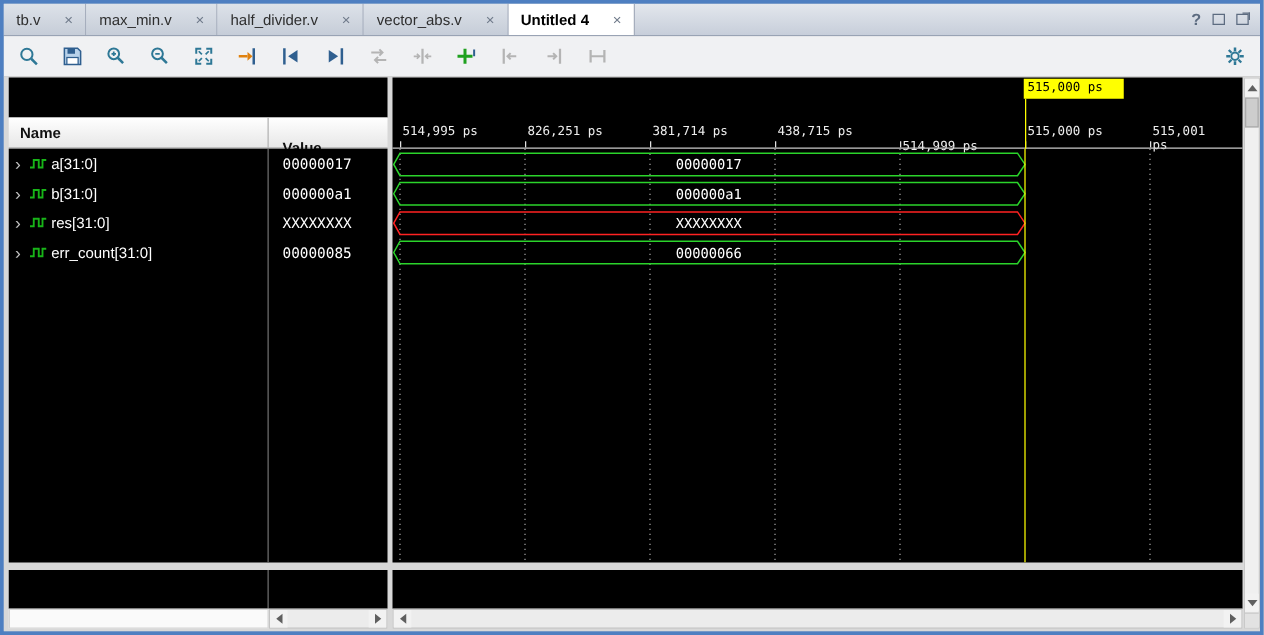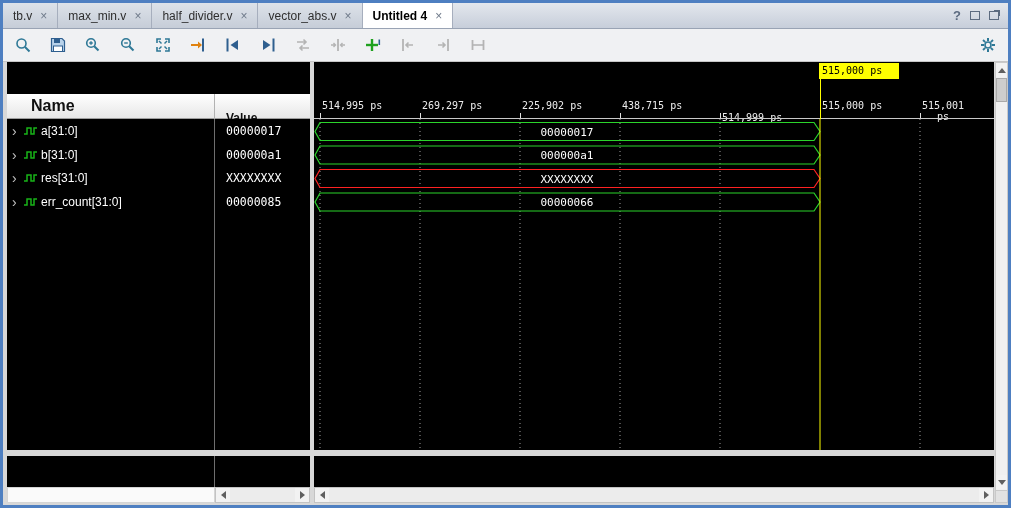--- a/index.html
+++ b/index.html
@@ -10,7 +10,7 @@
   .tabbar { position:absolute; left:0; top:0; width:1005px; height:26px;
             background:linear-gradient(#e3e7ed,#c7ceda); border-bottom:1px solid #99a3b4;
             display:flex; align-items:stretch; }
-  .tab { display:flex; align-items:center; gap:8px; padding:0 10px;
+  .tab { display:flex; align-items:center; gap:19px; padding:0 10px;
          border-right:1px solid #a6aebd; font-size:12px; color:#2e2e2e;
          background:linear-gradient(#dde2e9,#c6cdd8); white-space:nowrap; }
   .tab.active { background:#ffffff; font-weight:bold; color:#000;text-align:right; }

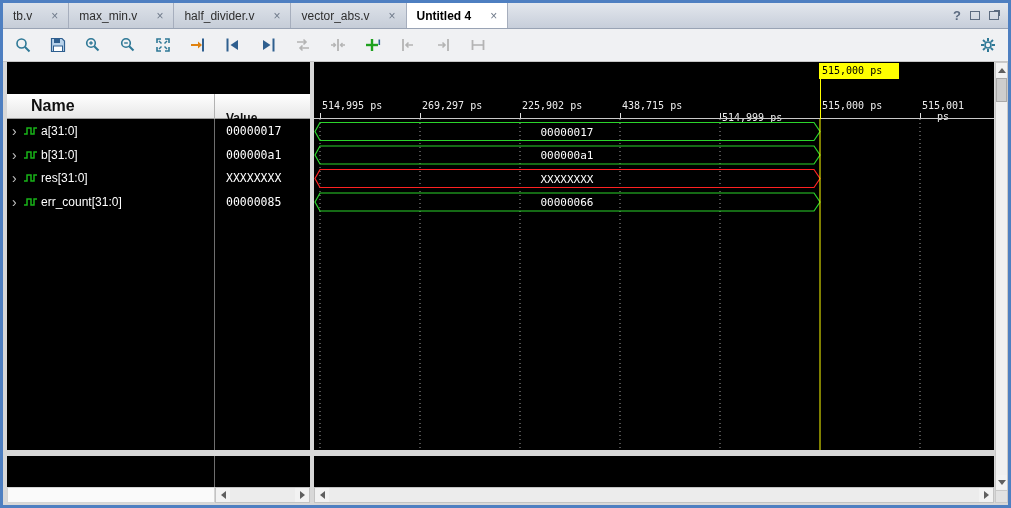--- a/index.html
+++ b/index.html
@@ -36,7 +36,7 @@
   .lp-top { position:absolute; left:0; top:0; width:303px; height:32px; background:#000; }
   .lp-header { position:absolute; left:0; top:32px; width:303px; height:25px;
                background:linear-gradient(#ffffff,#e7e7e7); border-bottom:1px solid #9e9e9e; }
-  .lp-header .hname { position:absolute; left:24px; top:0; line-height:24px; font-size:16px; font-weight:bold; color:#111; }
+  .lp-header .hname { position:absolute; left:9px; top:0; line-height:24px; font-size:12px; font-weight:bold; color:#111; }
   .lp-header .hvalue { position:absolute; left:219px; top:0; line-height:24px; font-size:12px; font-weight:bold; color:#111;margin-top:12px; }
   .lp-header .hdiv { position:absolute; left:207px; top:0; width:1px; height:25px; background:#b2b2b2; }
   .lp-rows { position:absolute; left:0; top:57px; width:303px; height:331px; background:#000; }

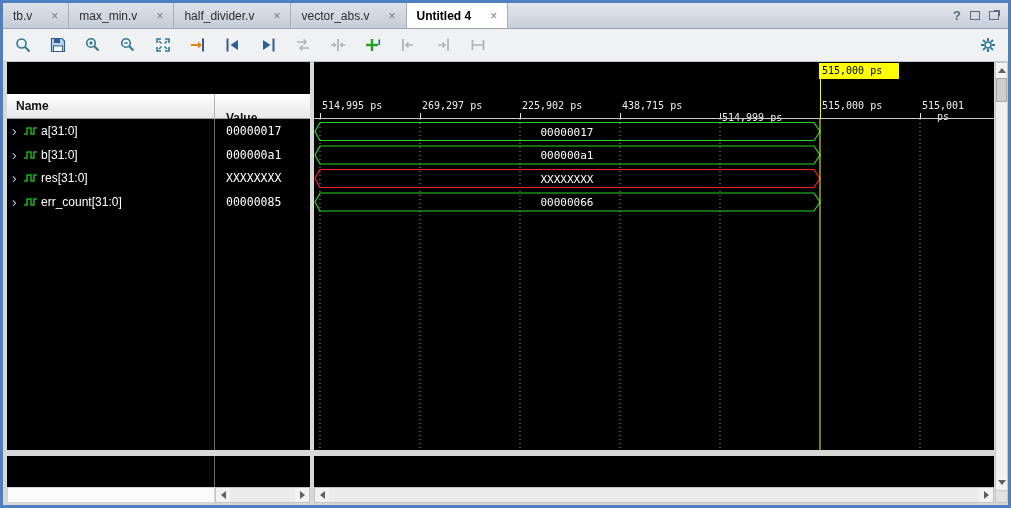--- a/index.html
+++ b/index.html
@@ -59,7 +59,7 @@
   .wv-black { position:absolute; left:0; top:0; width:680px; height:388px; background:#000; }
   .cursor-label { position:absolute; left:505px; top:1px; width:80px; height:16px; background:#ffff00;
                   color:#000; font-family:"DejaVu Sans Mono", monospace; font-size:10px; line-height:16px; padding-left:3px; }
-  .tick-label { position:absolute; top:38px; color:#ededed; font-family:"DejaVu Sans Mono", monospace; font-size:10px;text-align:center; }
+  .tick-label { position:absolute; top:38px; color:#ededed; font-family:"DejaVu Sans Mono", monospace; font-size:10px; }
   .tick-mark { position:absolute; top:51px; width:1px; height:5px; background:#e0e0e0; }
   .axis-line { position:absolute; left:0; top:56px; width:680px; height:1px; background:#c9c9c9; }
   .wave-svg { position:absolute; left:0; top:57px; }

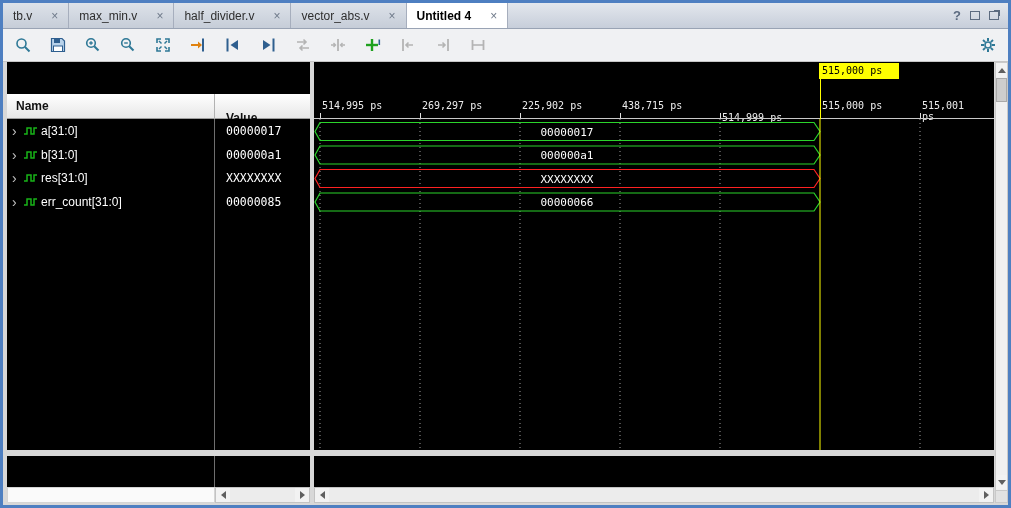--- a/index.html
+++ b/index.html
@@ -294,7 +294,7 @@
       <div class="cursor-label">515,000 ps</div>
 
       <span class="tick-label" style="left:8px;">514,995 ps</span>
-      <span class="tick-label" style="left:108px;">269,297 ps</span>
+      <span class="tick-label" style="left:108px;">826,251 ps</span>
       <span class="tick-label" style="left:208px;">225,902 ps</span>
       <span class="tick-label" style="left:308px;">438,715 ps</span>
       <span class="tick-label" style="left:408px;margin-top:12px;">514,999 ps</span>

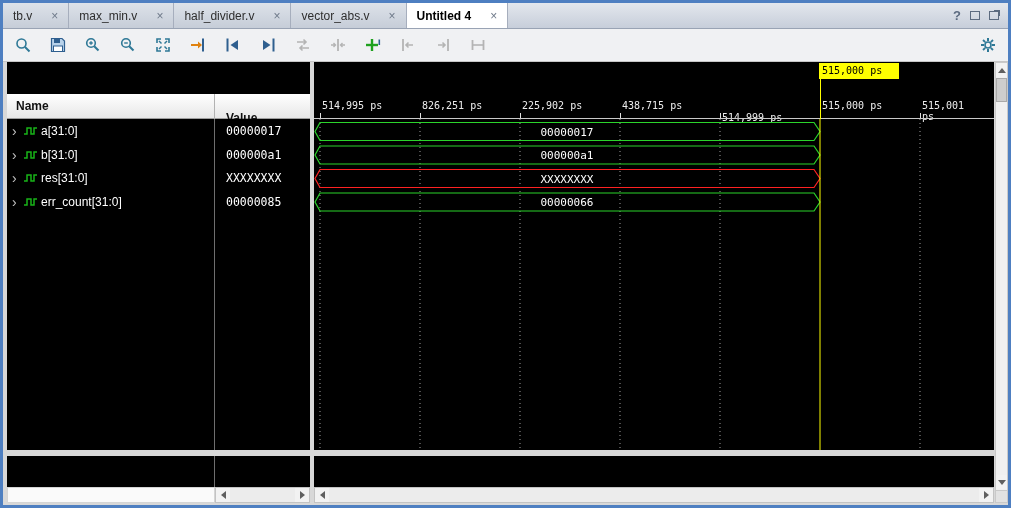--- a/index.html
+++ b/index.html
@@ -295,7 +295,7 @@
 
       <span class="tick-label" style="left:8px;">514,995 ps</span>
       <span class="tick-label" style="left:108px;">826,251 ps</span>
-      <span class="tick-label" style="left:208px;">225,902 ps</span>
+      <span class="tick-label" style="left:208px;">381,714 ps</span>
       <span class="tick-label" style="left:308px;">438,715 ps</span>
       <span class="tick-label" style="left:408px;margin-top:12px;">514,999 ps</span>
       <span class="tick-label" style="left:508px;">515,000 ps</span>

